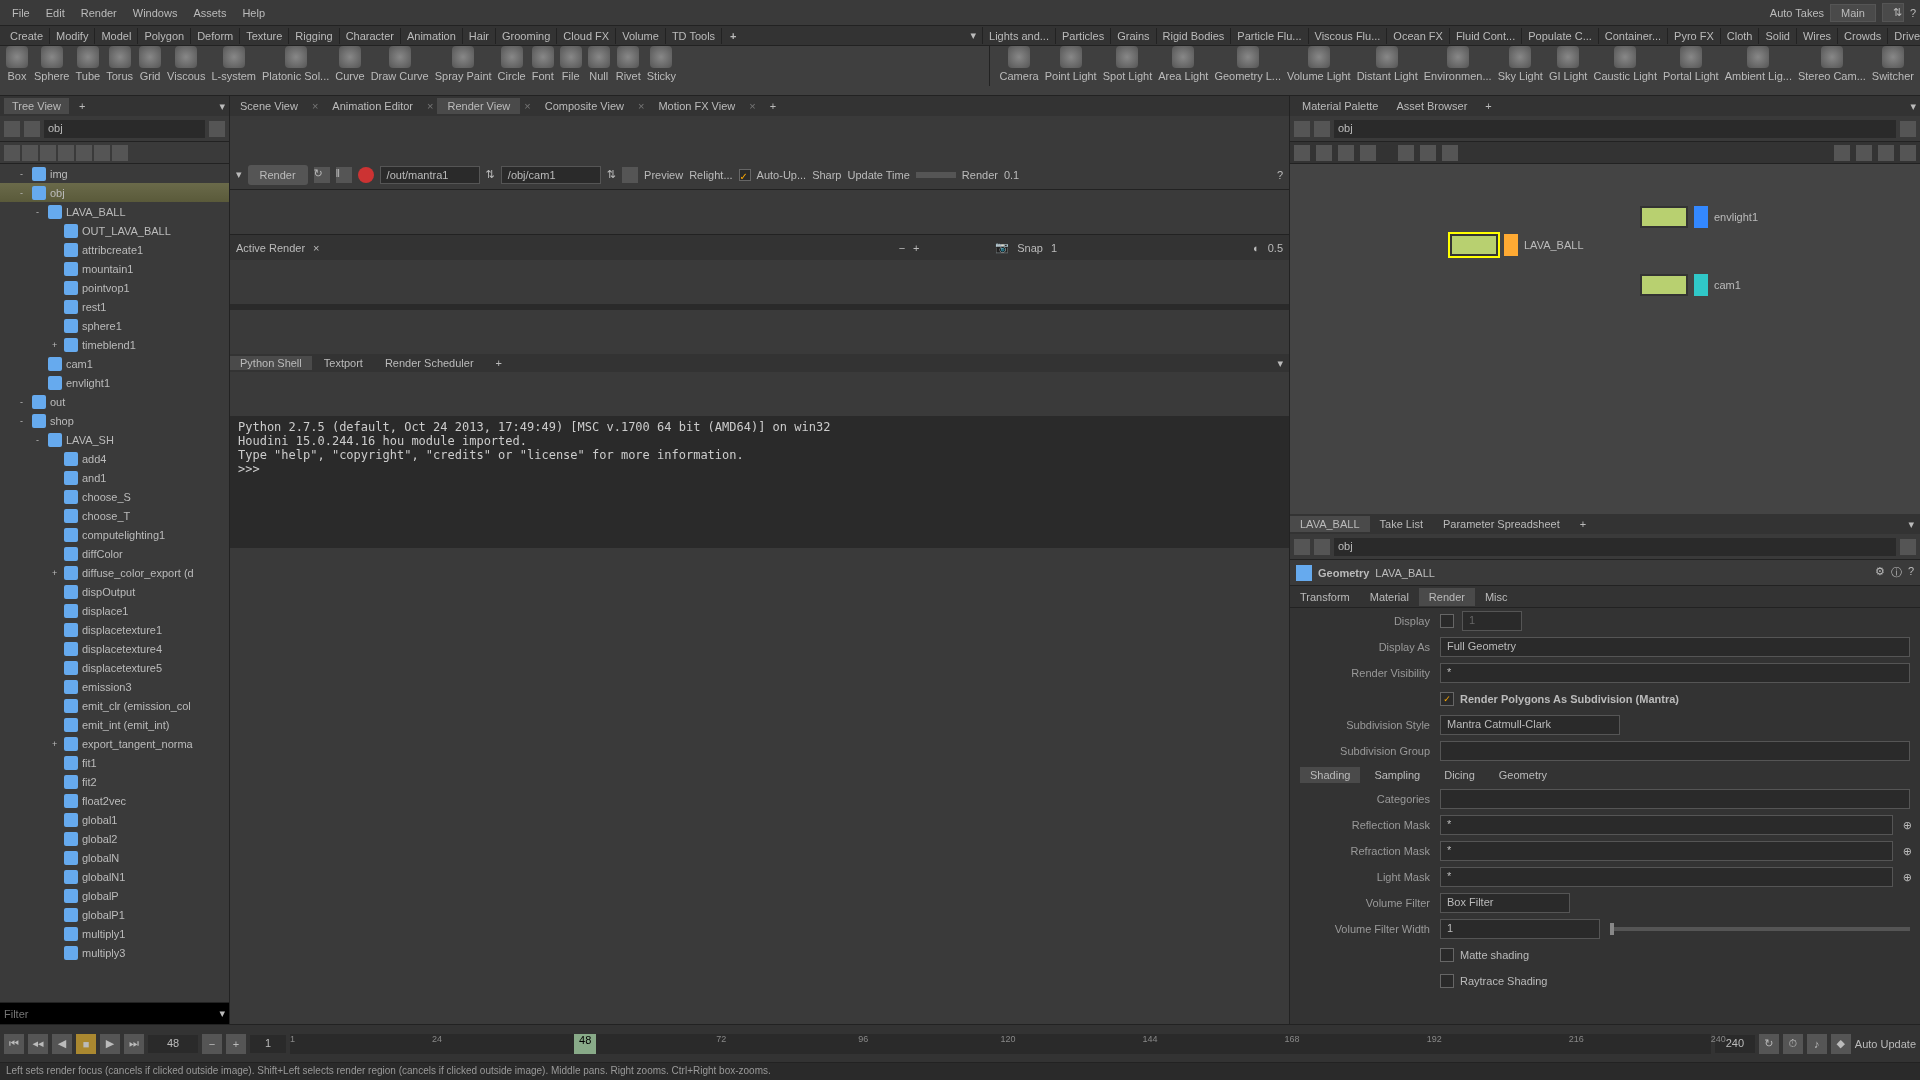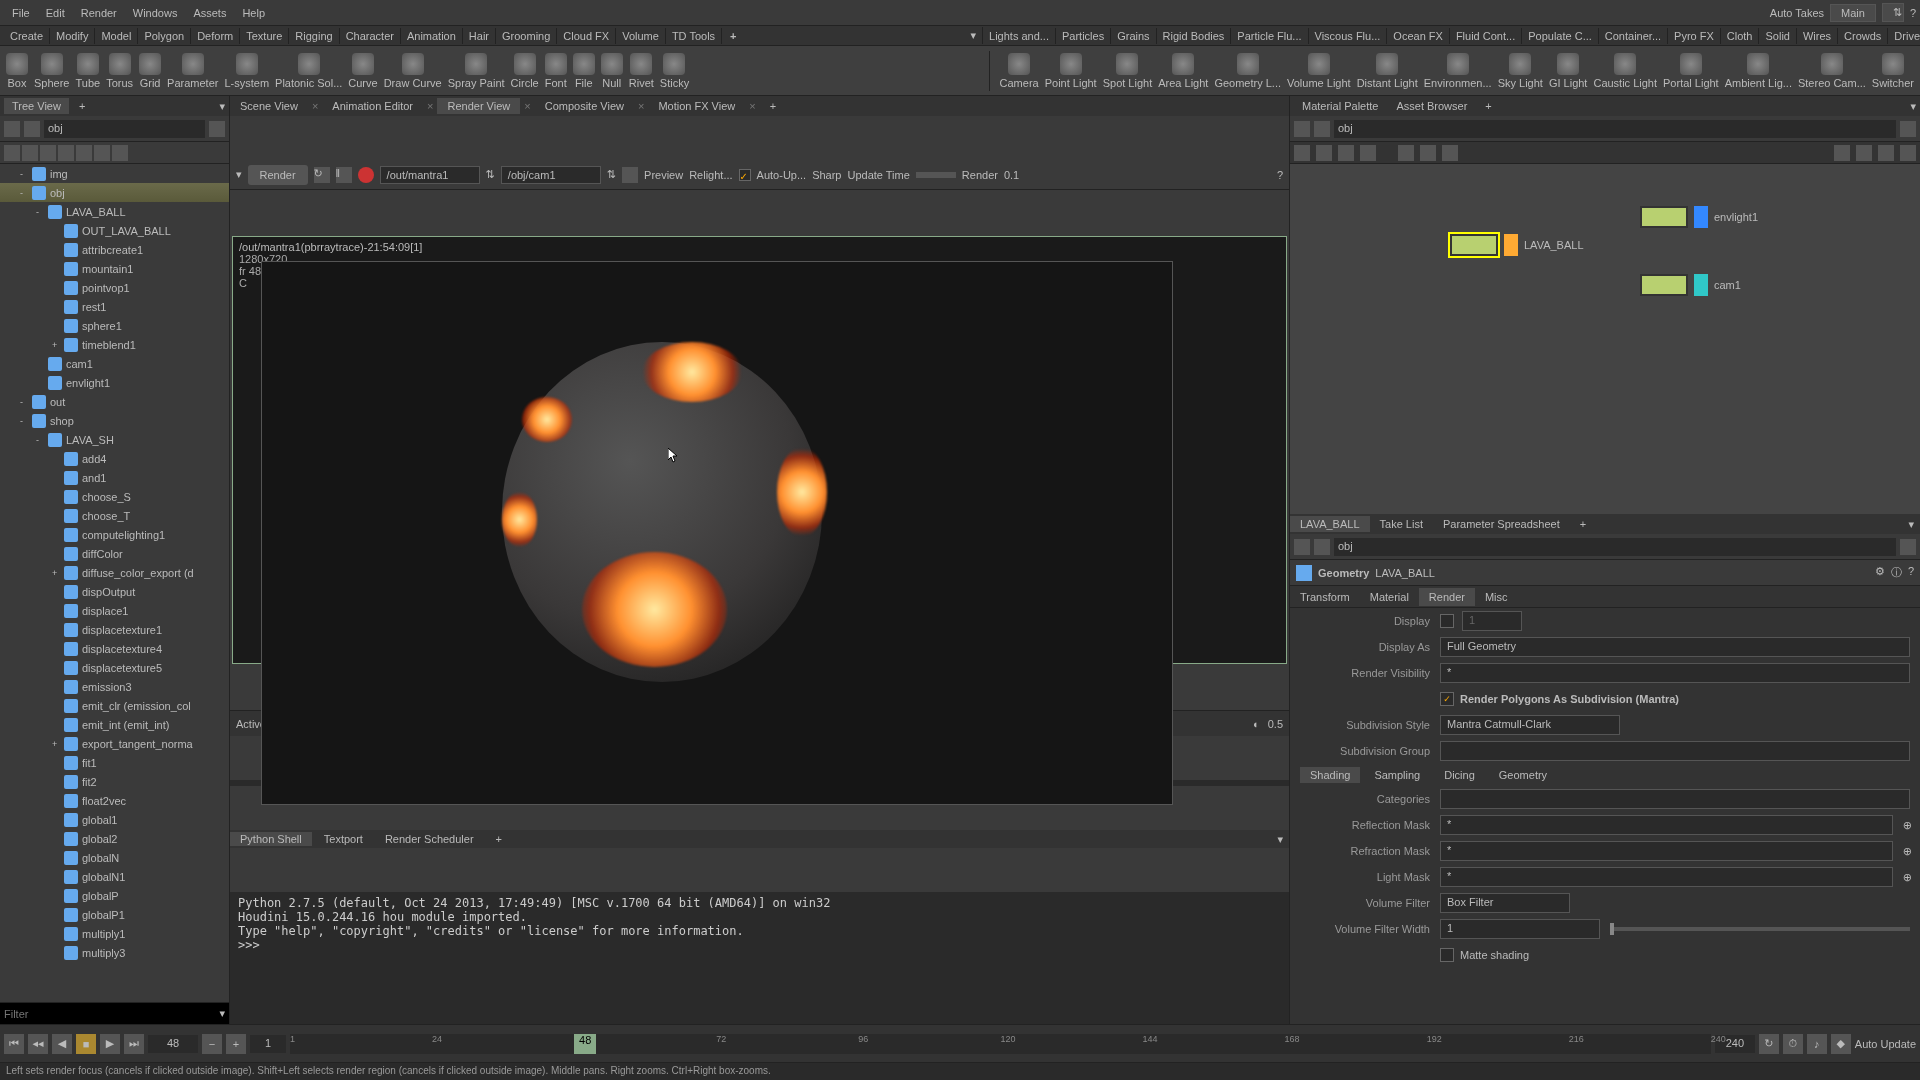--- a/index.html
+++ b/index.html
@@ -11,7 +11,7 @@
 .shelf-tabs { height: 20px; background: #333; display: flex; align-items: center; padding: 0 4px; font-size: 10px; border-bottom: 1px solid #222; }
 .shelf-tabs .tab { padding: 2px 6px; border-right: 1px solid #222; white-space: nowrap; }
 .shelf-tabs .plus { padding: 2px 8px; font-weight: bold; }
-.shelf-body { height: 50px; background: #3f3f3f; display: flex; align-items: center; padding: 0 6px; gap: 6px; border-bottom: 1px solid #222; }
+.shelf-body { height: 50px; background: #3f3f3f; display: flex; align-items: flex-start; padding: 0 6px; gap: 6px; border-bottom: 1px solid #222; }
 .shelf-tool { display: flex; flex-direction: column; align-items: center; gap: 2px; font-size: 9px; }
 .shelf-tool .ico { width: 22px; height: 22px; background: radial-gradient(#888,#555); border-radius: 4px; }
 .shelf-body .sep { width: 1px; height: 40px; background: #222; margin: 0 4px; }

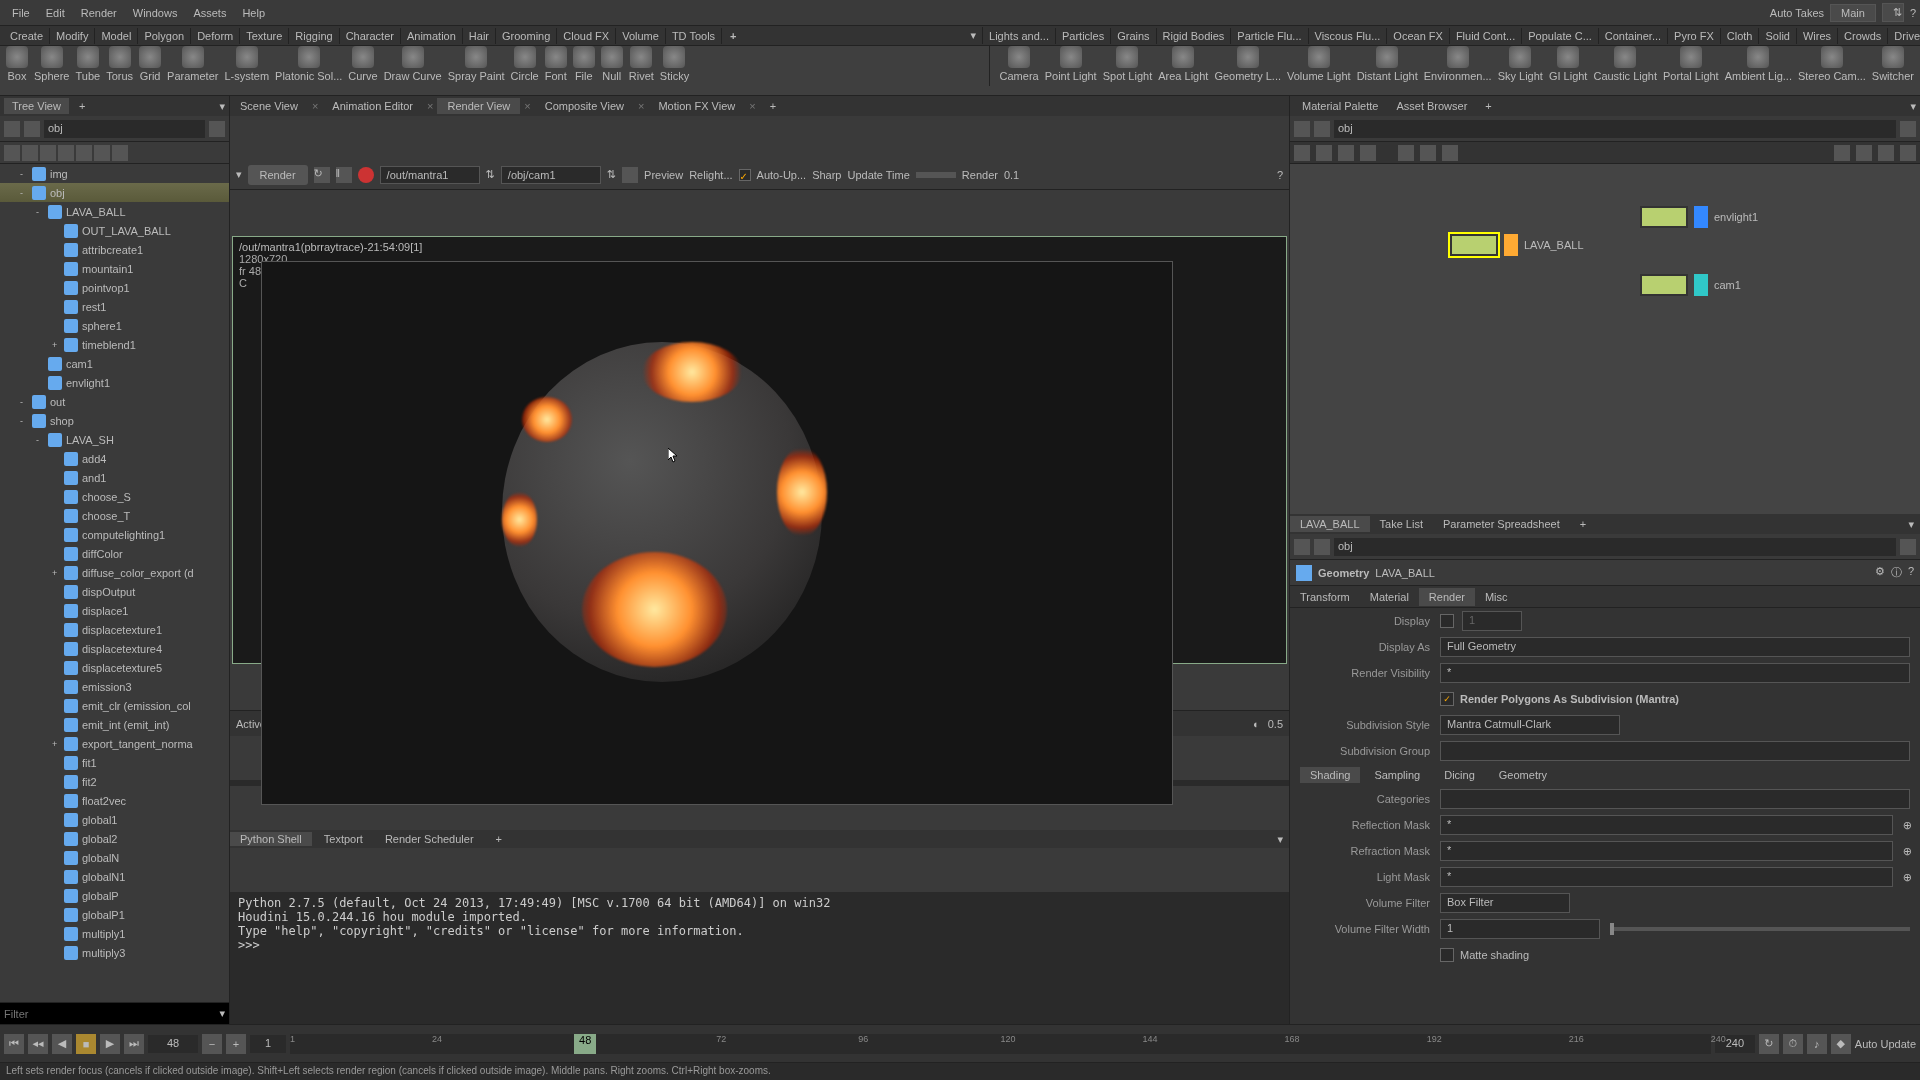--- a/index.html
+++ b/index.html
@@ -168,7 +168,7 @@
       </div>
       <div class="shelf-tool">
         <div class="ico"></div>
-        <span>Parameter</span>
+        <span>Viscous</span>
       </div>
       <div class="shelf-tool">
         <div class="ico"></div>

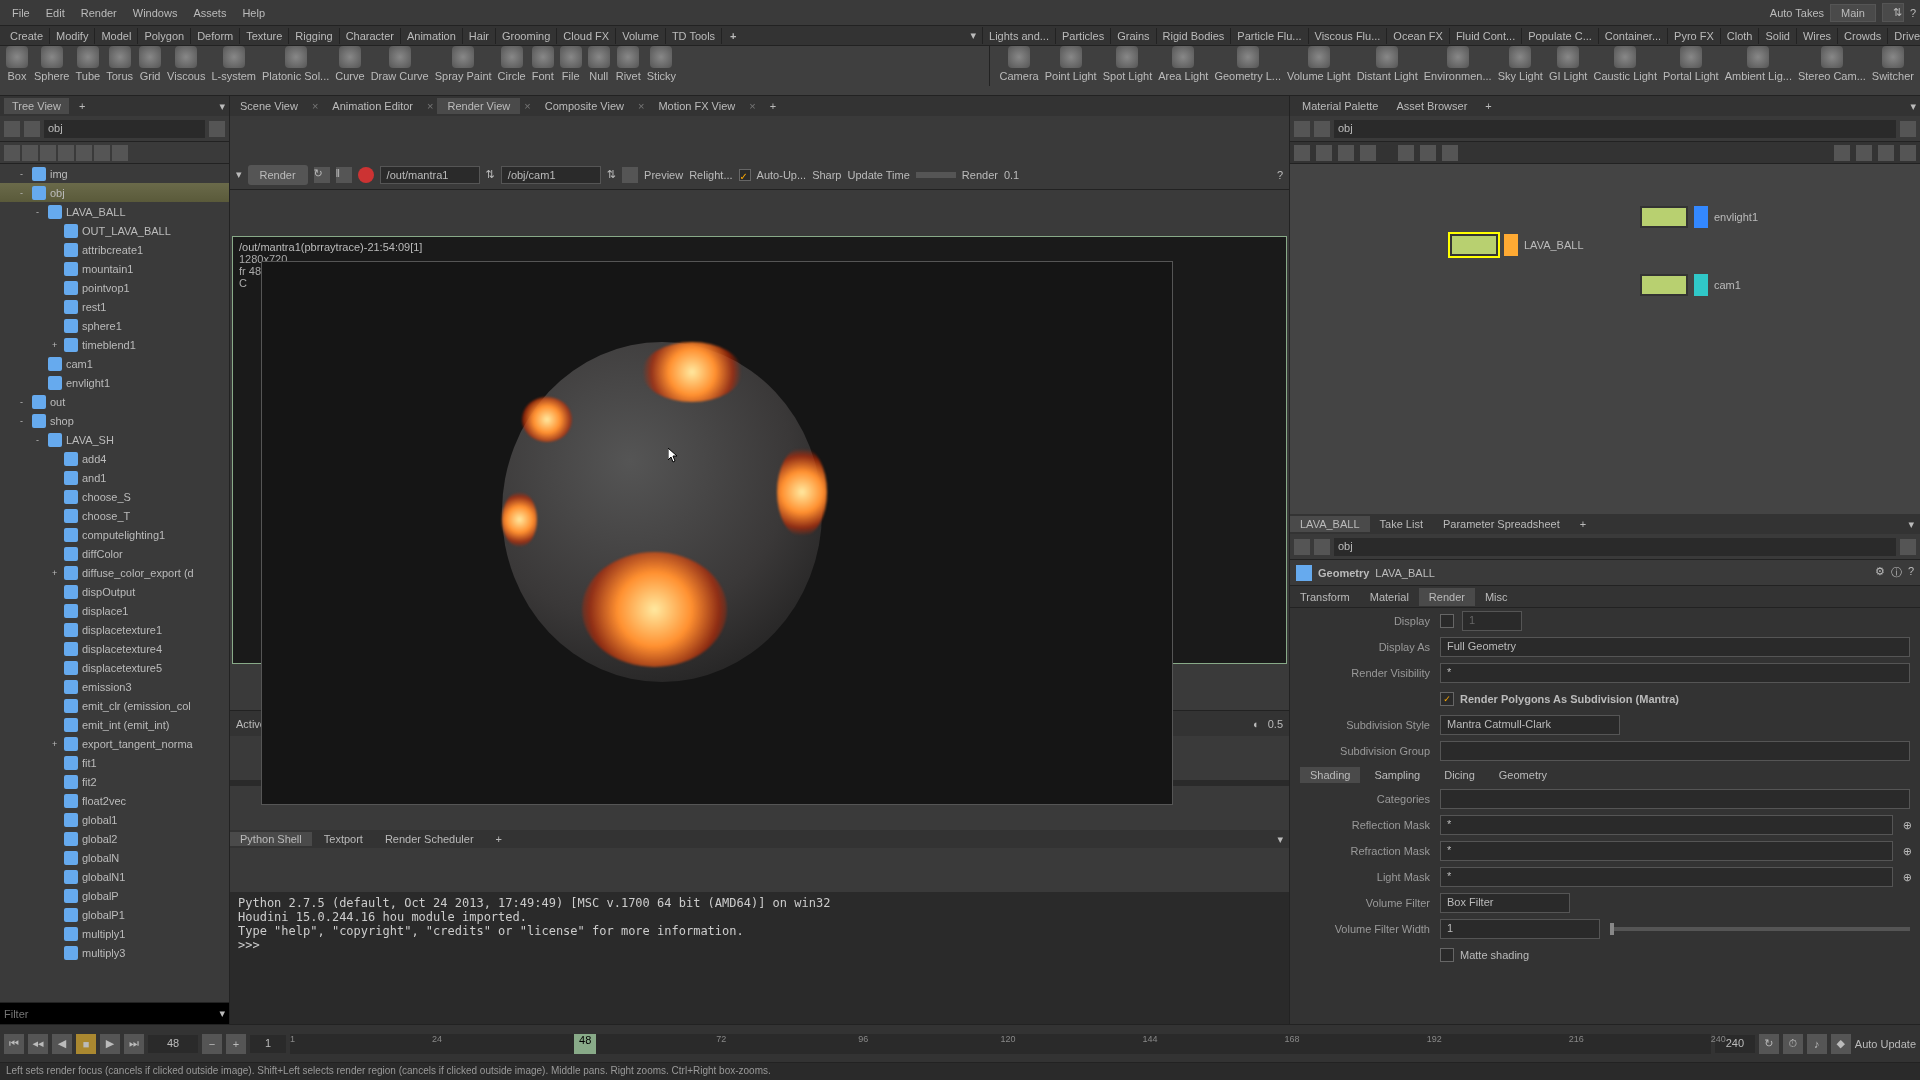--- a/index.html
+++ b/index.html
@@ -560,26 +560,6 @@
       <span>0.1</span>
       <span style="margin-left:auto">?</span>
     </div>
-    <div class="render-view">
-      <div class="render-info">
-        <div>/out/mantra1(pbrraytrace)-21:54:09[1]</div>
-        <div style="color:#aaa">1280x720</div>
-        <div style="color:#aaa">fr 48</div>
-        <div style="color:#aaa">C</div>
-      </div>
-      <div class="render-frame">
-        <div class="lava">
-          <div class="glow" style="top:0px;left:140px;width:100px;height:60px"></div>
-          <div class="glow" style="top:55px;left:20px;width:50px;height:45px"></div>
-          <div class="glow" style="top:150px;left:0px;width:35px;height:55px"></div>
-          <div class="glow" style="top:210px;left:80px;width:145px;height:115px"></div>
-          <div class="glow" style="top:105px;left:275px;width:50px;height:90px"></div>
-        </div>
-        <svg class="cursor" style="top:186px;left:406px" viewBox="0 0 12 16">
-            <path d="M0 0 L0 12 L3 9 L5 14 L7 13 L5 8 L9 8 Z" fill="#fff" stroke="#000"></path>
-          </svg>
-      </div>
-    </div>
     <div class="render-bottom">
       <span>Active Render</span>
       <span>×</span>

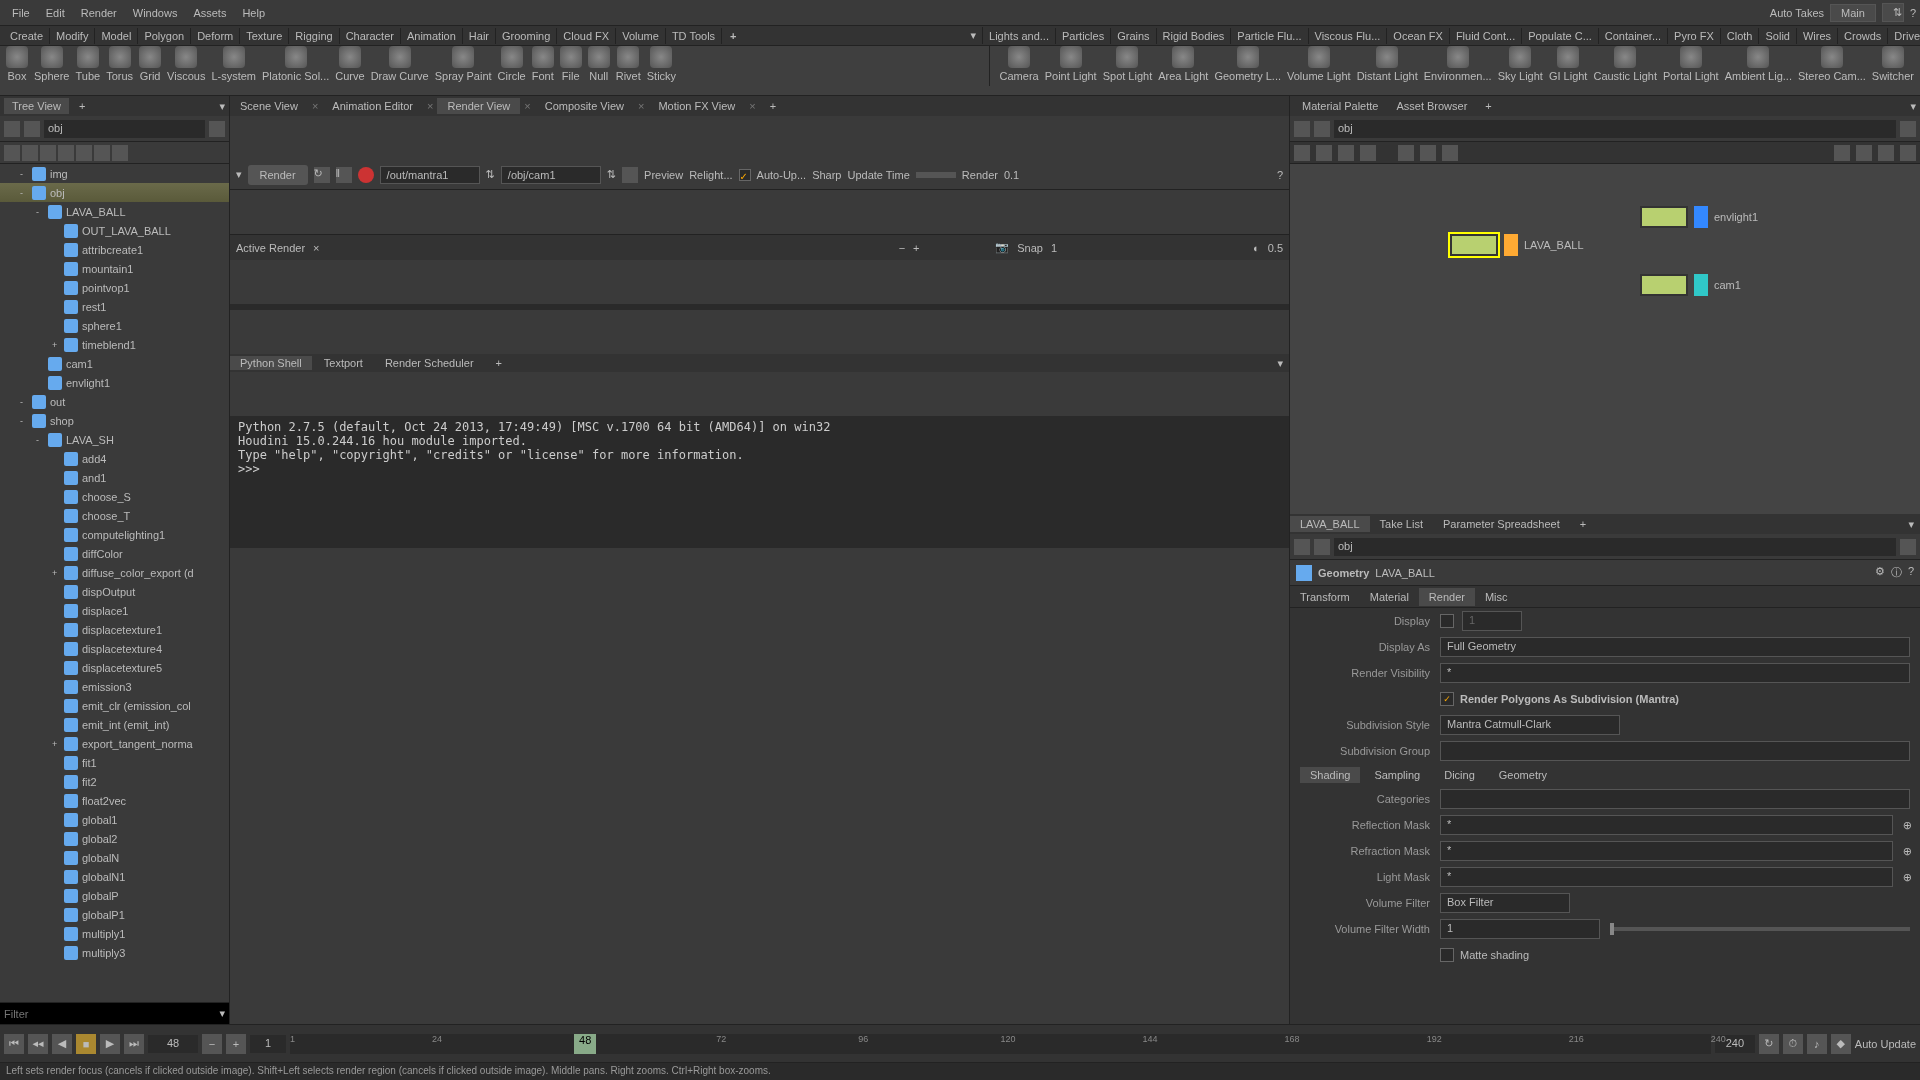--- a/index.html
+++ b/index.html
@@ -732,6 +732,10 @@
         <span class="chk"></span>
         <span style="margin-left:6px">Matte shading</span>
       </div>
+      <div class="param-row" style="padding-left:150px">
+        <span class="chk"></span>
+        <span style="margin-left:6px">Raytrace Shading</span>
+      </div>
     </div>
   </div>
 </div>

